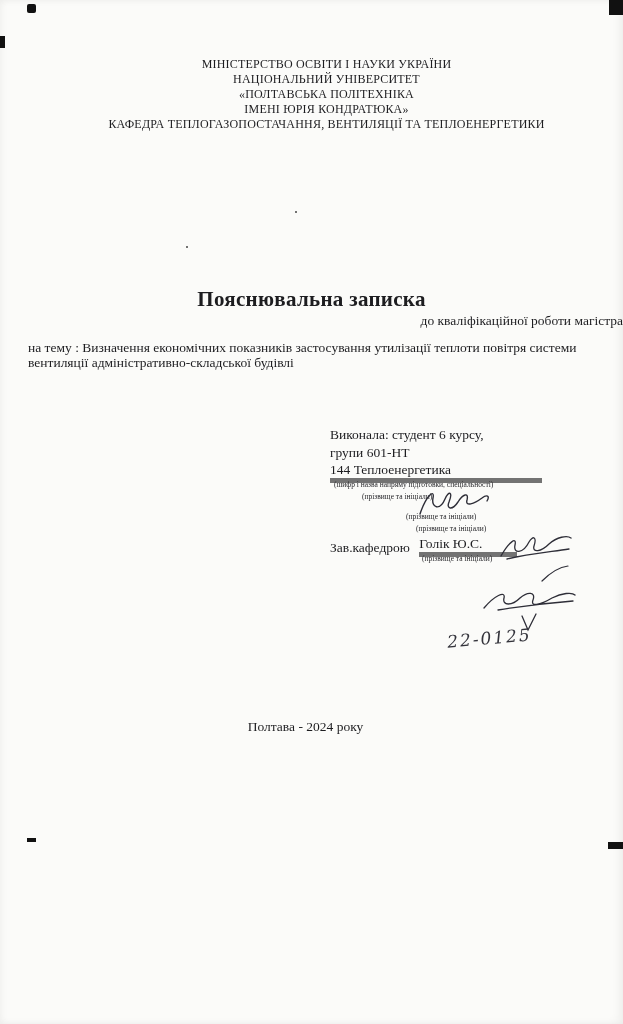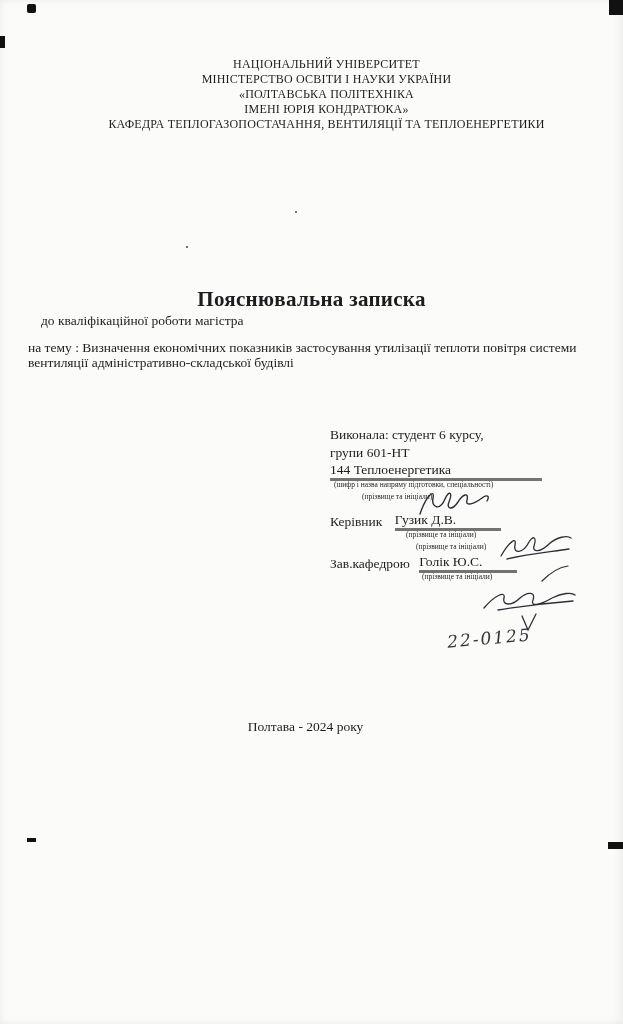--- a/index.html
+++ b/index.html
@@ -76,8 +76,8 @@
 <div class="speck" style="left:186px;top:246px;"></div>
 
 <div class="header">
+  <div>МІНІСТЕРСТВО ОСВІТИ І НАУКИ УКРАЇНИ</div>
   <div>НАЦІОНАЛЬНИЙ УНІВЕРСИТЕТ</div>
-  <div>МІНІСТЕРСТВО ОСВІТИ І НАУКИ УКРАЇНИ</div>
   <div>«ПОЛТАВСЬКА ПОЛІТЕХНІКА</div>
   <div>ІМЕНІ ЮРІЯ КОНДРАТЮКА»</div>
   <div>КАФЕДРА ТЕПЛОГАЗОПОСТАЧАННЯ, ВЕНТИЛЯЦІЇ ТА ТЕПЛОЕНЕРГЕТИКИ</div>

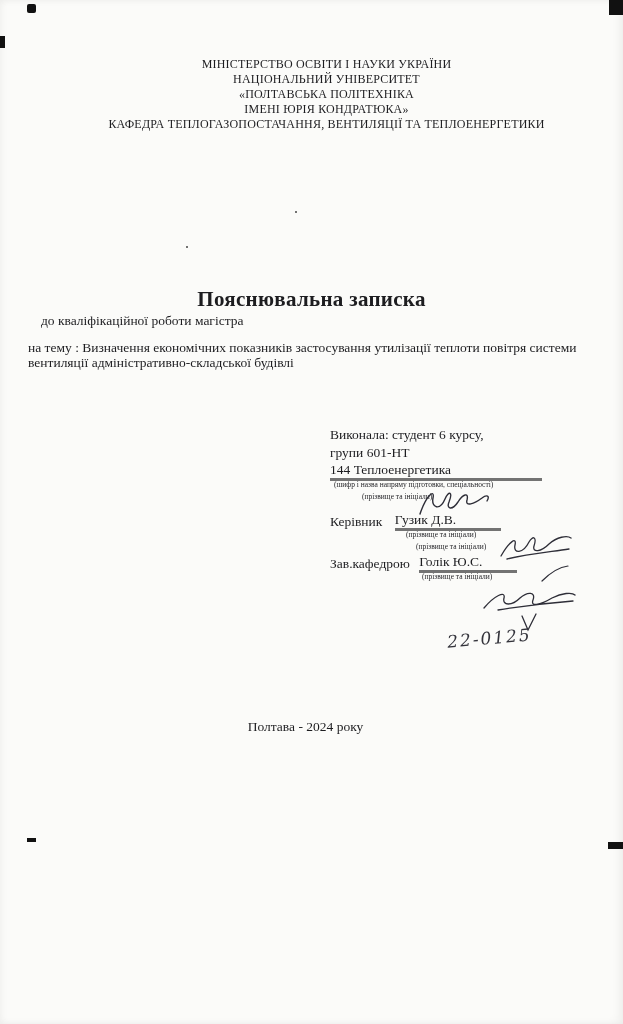--- a/index.html
+++ b/index.html
@@ -22,7 +22,7 @@
   }
   .subtitle{
     position:absolute;top:313px;left:0;right:0;
-    text-align:left;font-size:13.5px;padding-left:41px;
+    text-align:right;font-size:13.5px;padding-left:41px;
   }
   .topic{
     position:absolute;top:340px;left:28px;right:18px;

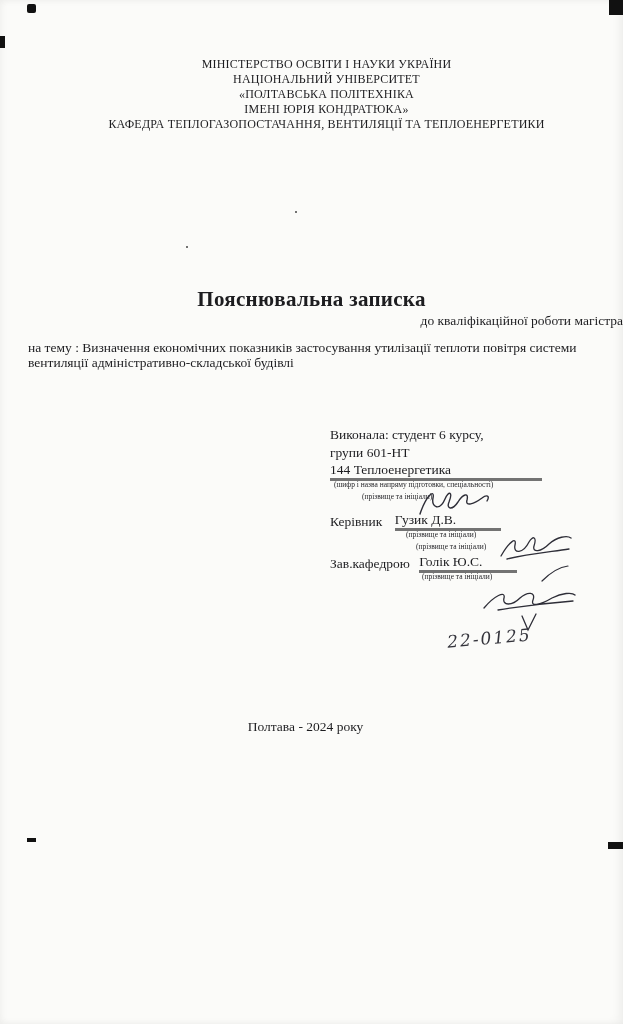--- a/index.html
+++ b/index.html
@@ -35,7 +35,7 @@
   .a-line{height:18px;white-space:nowrap;}
   .u{
     display:inline-block;
-    border-bottom:3px solid #737373;
+    border-bottom:5px solid #737373;
     line-height:16px;
     vertical-align:bottom;
   }

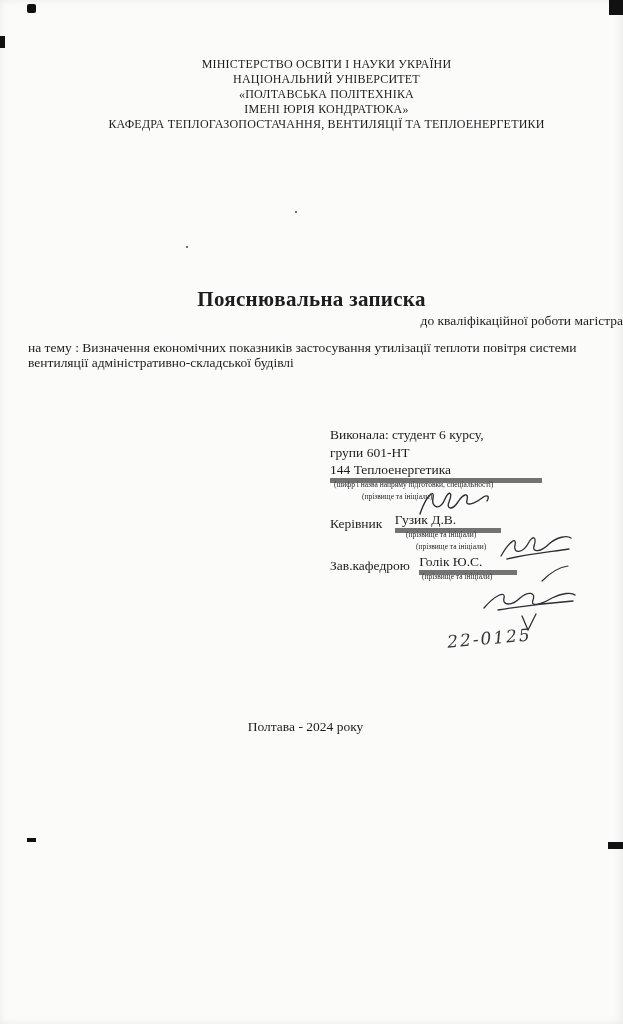--- a/index.html
+++ b/index.html
@@ -97,10 +97,6 @@
   <div class="caption" style="margin-left:4px;">(шифр і назва напряму підготовки, спеціальності)</div>
   <div class="caption" style="margin-left:32px;">(прізвище та ініціали)</div>
   <div class="gap"></div>
-  <div class="a-line">
-    <span>Керівник</span>
-    <span class="u" style="width:106px;margin-left:9px;">Гузик Д.В.</span>
-  </div>
   <div class="caption" style="margin-left:76px;">(прізвище та ініціали)</div>
   <div class="caption" style="margin-left:86px;">(прізвище та ініціали)</div>
   <div class="a-line">

